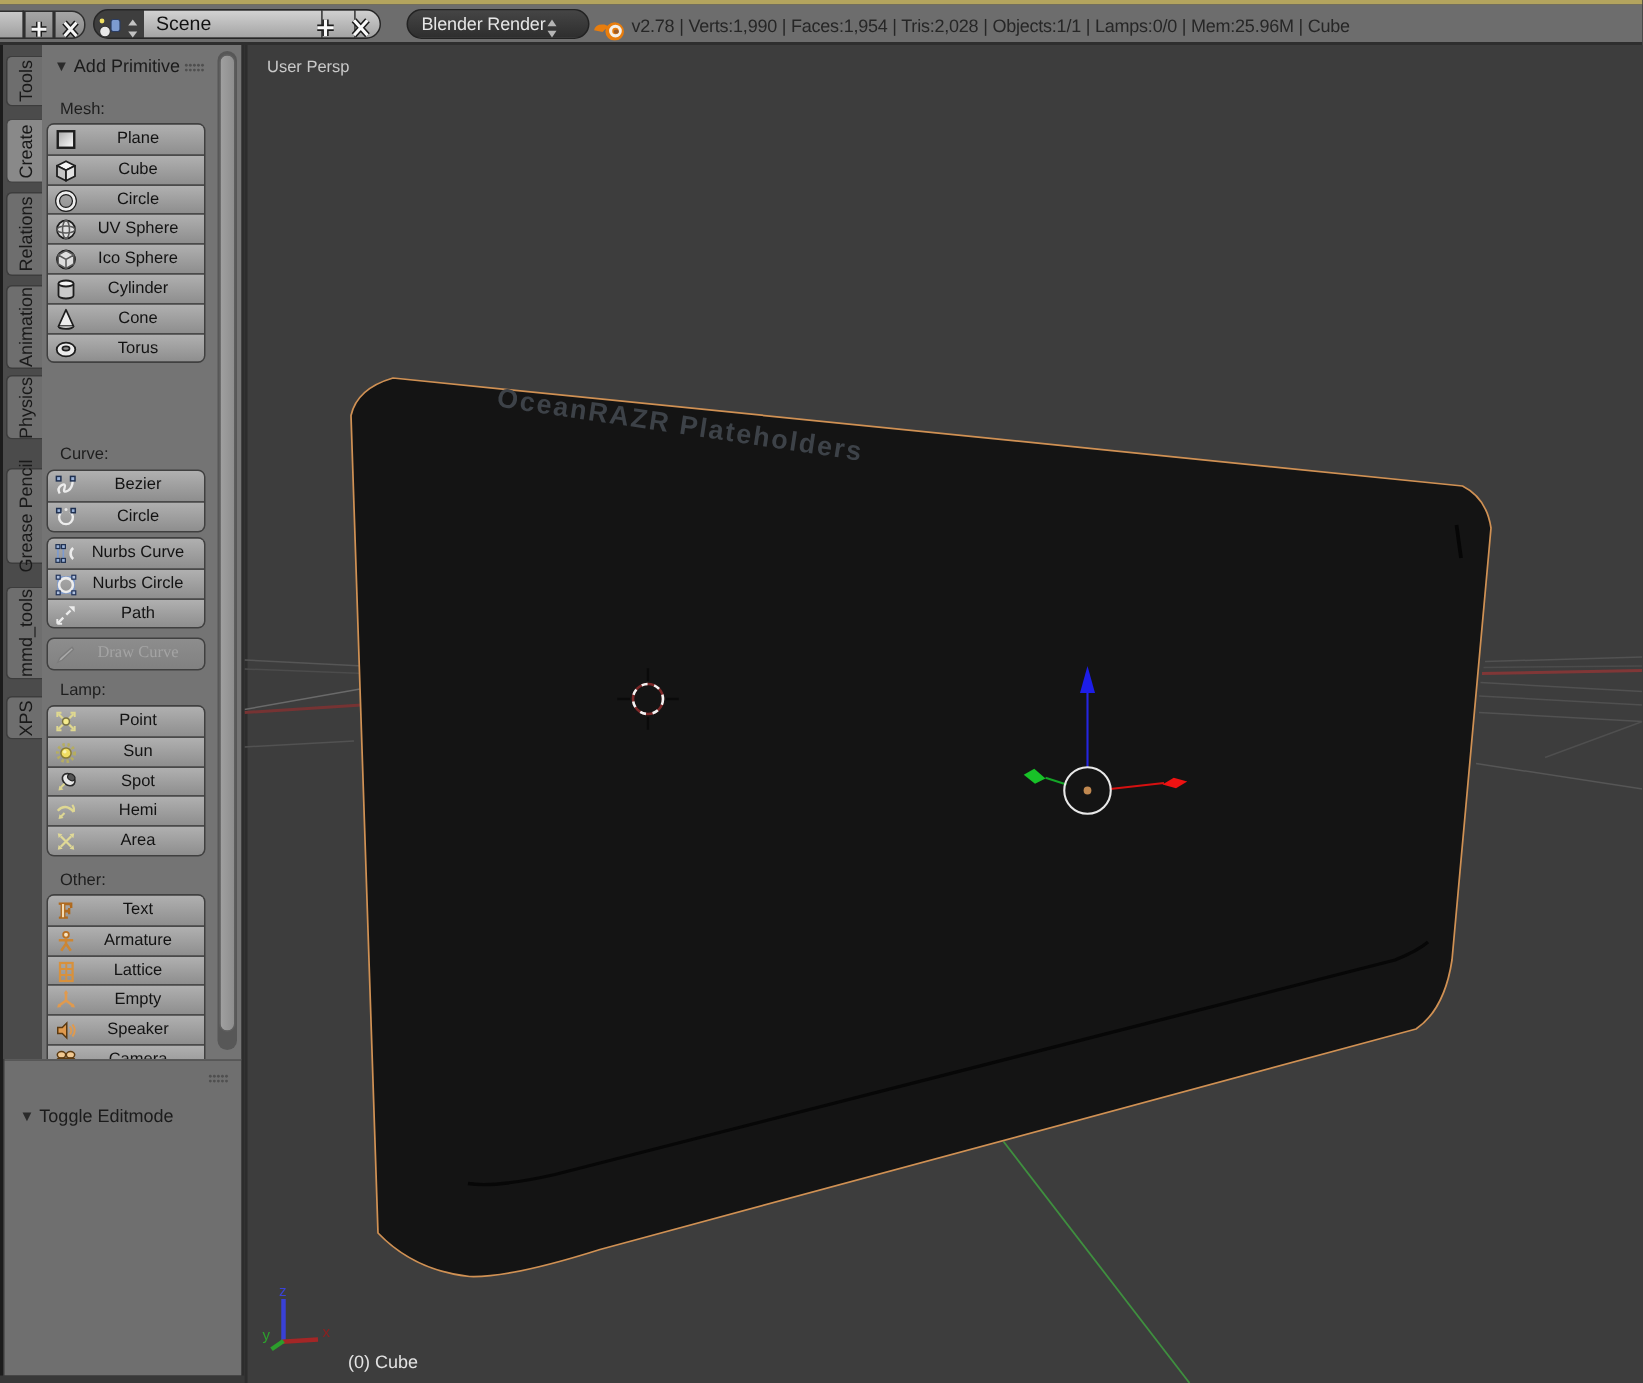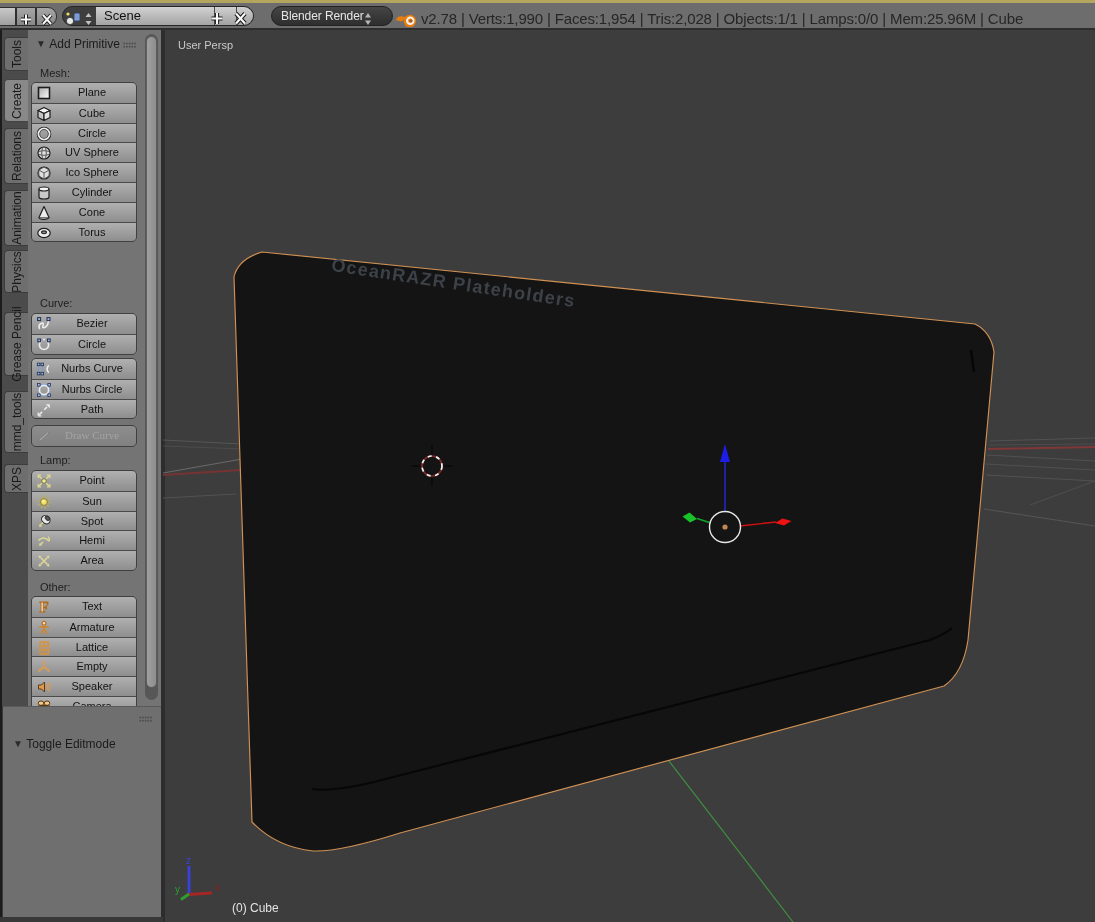--- a/index.html
+++ b/index.html
@@ -18,7 +18,7 @@
   #sceneplus { position:absolute; left:151px; top:0; width:22px; height:18px; background:linear-gradient(#d0d0d0,#a2a2a2); border-left:1px solid #4a4a4a; }
   #scenex { position:absolute; left:173px; top:0; width:19px; height:18px; background:linear-gradient(#d0d0d0,#a2a2a2); border-left:1px solid #4a4a4a; }
   #renderdd { left:271px; top:3px; width:122px; height:20px; position:absolute; background:linear-gradient(#454545,#2e2e2e); border:1px solid #222; border-radius:10px; color:#e6e6e6; font-size:12px; line-height:19px; padding-left:9px; letter-spacing:-0.1px; }
-  #vertext { left:421px; top:7px; position:absolute; font-size:15px; color:#262626; letter-spacing:-0.15px; }
+  #vertext { left:421px; top:7px; position:absolute; font-size:12px; color:#262626; letter-spacing:-0.15px; }
 
   #sidebar { left:0; top:30px; width:163px; height:892px; background:#3a3a3a; }
   #tabcolbg { position:absolute; left:0; top:0; width:28px; height:676px; background:#4b4b4b; }

